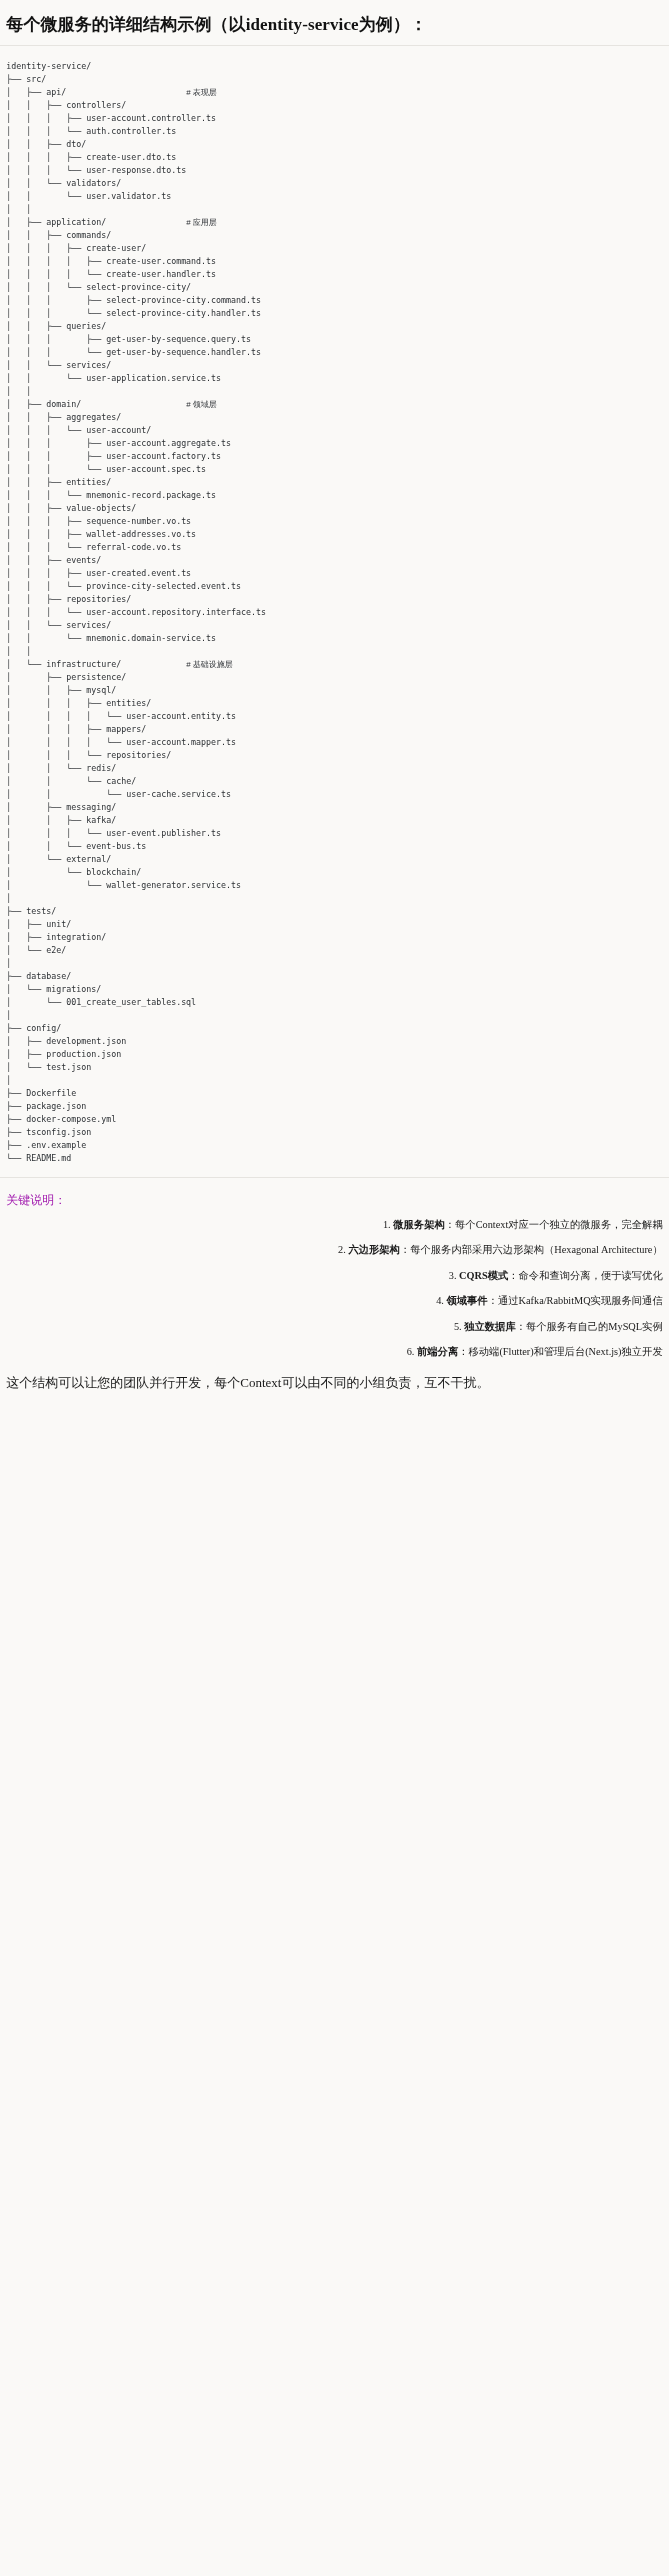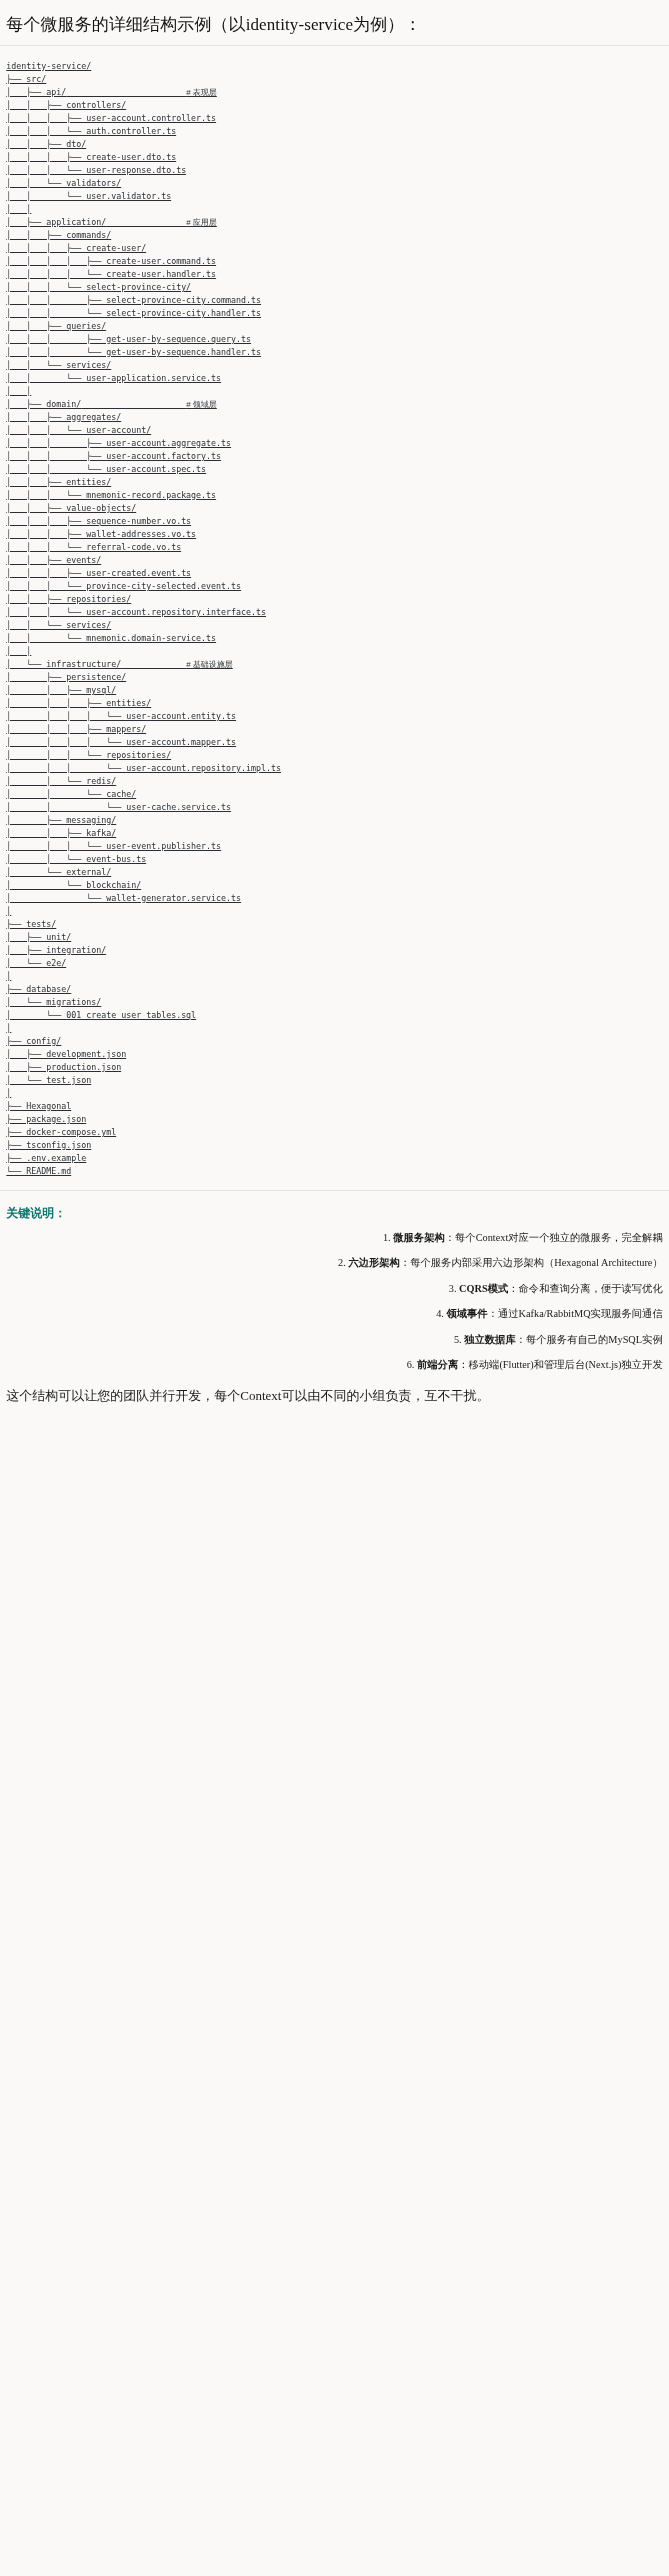--- a/index.html
+++ b/index.html
@@ -27,7 +27,7 @@
   }
   .header-title {
     font-family: "Liberation Serif", "DejaVu Serif", serif;
-    font-weight: normal;
+    font-weight: bold;
     font-size: 17px;
     line-height: 1.25;
     color: #121212;

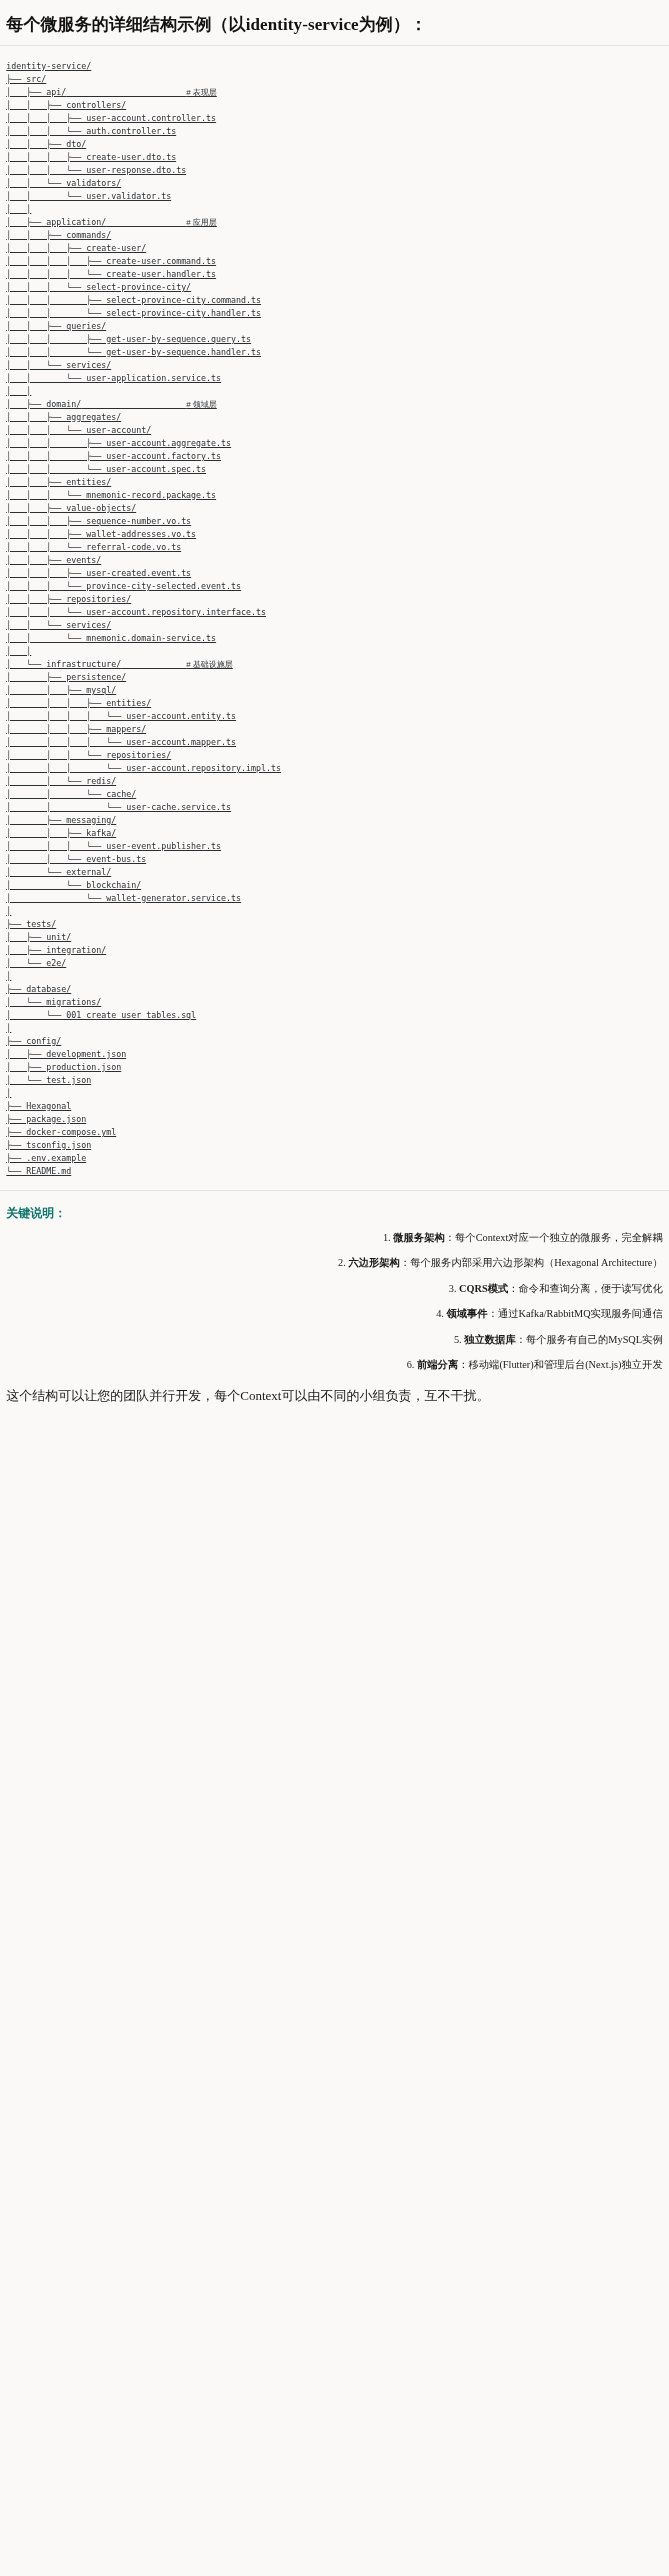--- a/index.html
+++ b/index.html
@@ -47,7 +47,6 @@
     color: #2b2f33;
     white-space: pre;
     margin: 0;
-    text-decoration: underline;
   }
   .tree-row {
     display: block;

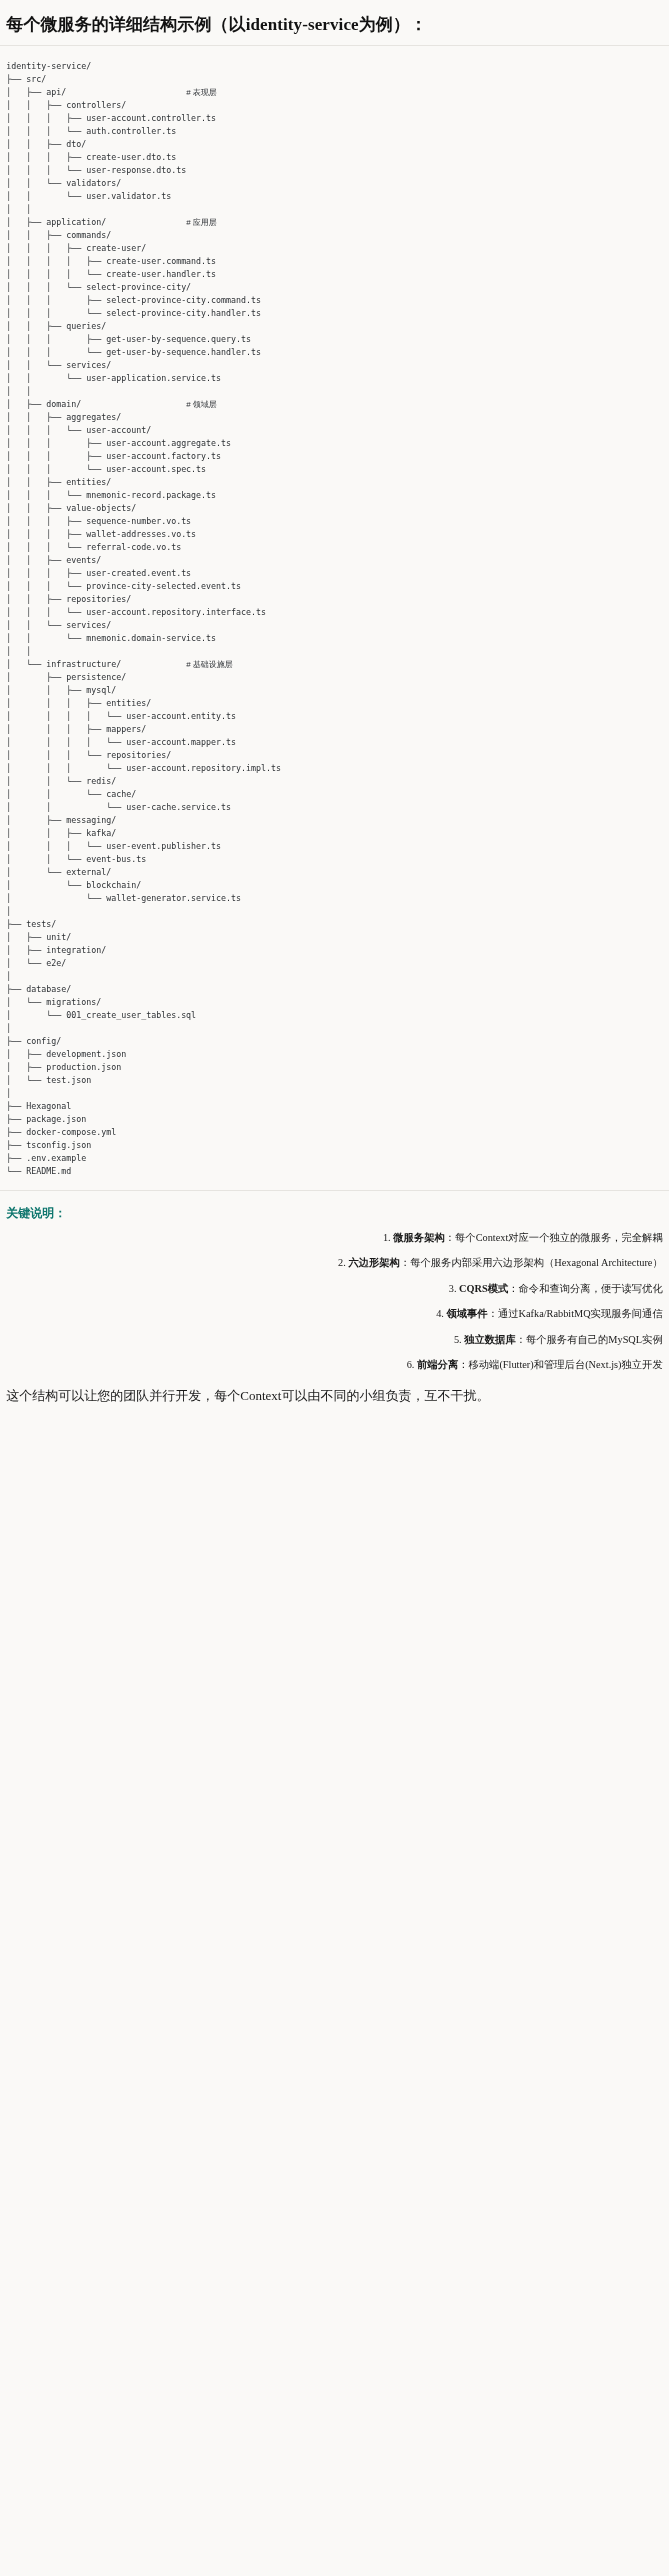--- a/index.html
+++ b/index.html
@@ -177,7 +177,6 @@
 </span><span class="tree-row"><span class="tree-path">│       │   │   ├── mappers/</span>
 </span><span class="tree-row"><span class="tree-path">│       │   │   │   └── user-account.mapper.ts</span>
 </span><span class="tree-row"><span class="tree-path">│       │   │   └── repositories/</span>
-</span><span class="tree-row"><span class="tree-path">│       │   │       └── user-account.repository.impl.ts</span>
 </span><span class="tree-row"><span class="tree-path">│       │   └── redis/</span>
 </span><span class="tree-row"><span class="tree-path">│       │       └── cache/</span>
 </span><span class="tree-row"><span class="tree-path">│       │           └── user-cache.service.ts</span>

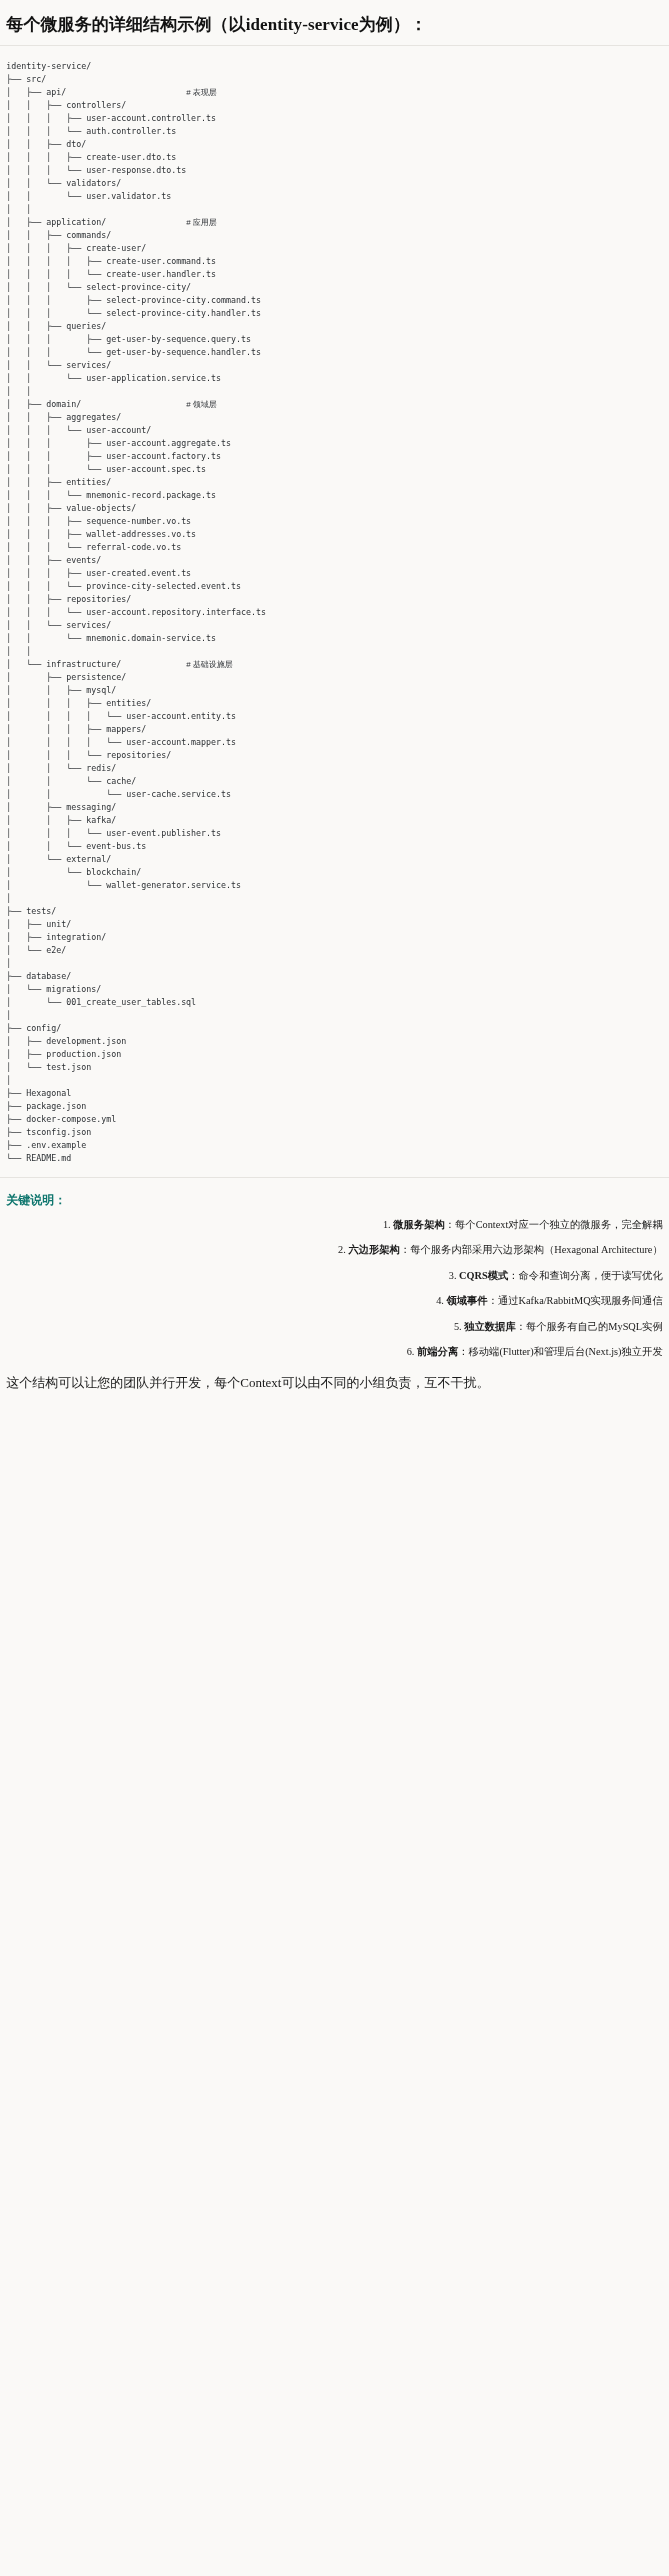--- a/index.html
+++ b/index.html
@@ -202,7 +202,7 @@
 </span><span class="tree-row"><span class="tree-path">│   ├── production.json</span>
 </span><span class="tree-row"><span class="tree-path">│   └── test.json</span>
 </span><span class="tree-row"><span class="tree-path">│</span>
-</span><span class="tree-row"><span class="tree-path">├── Hexagonal</span>
+</span><span class="tree-row"><span class="tree-path">├── Dockerfile</span>
 </span><span class="tree-row"><span class="tree-path">├── package.json</span>
 </span><span class="tree-row"><span class="tree-path">├── docker-compose.yml</span>
 </span><span class="tree-row"><span class="tree-path">├── tsconfig.json</span>

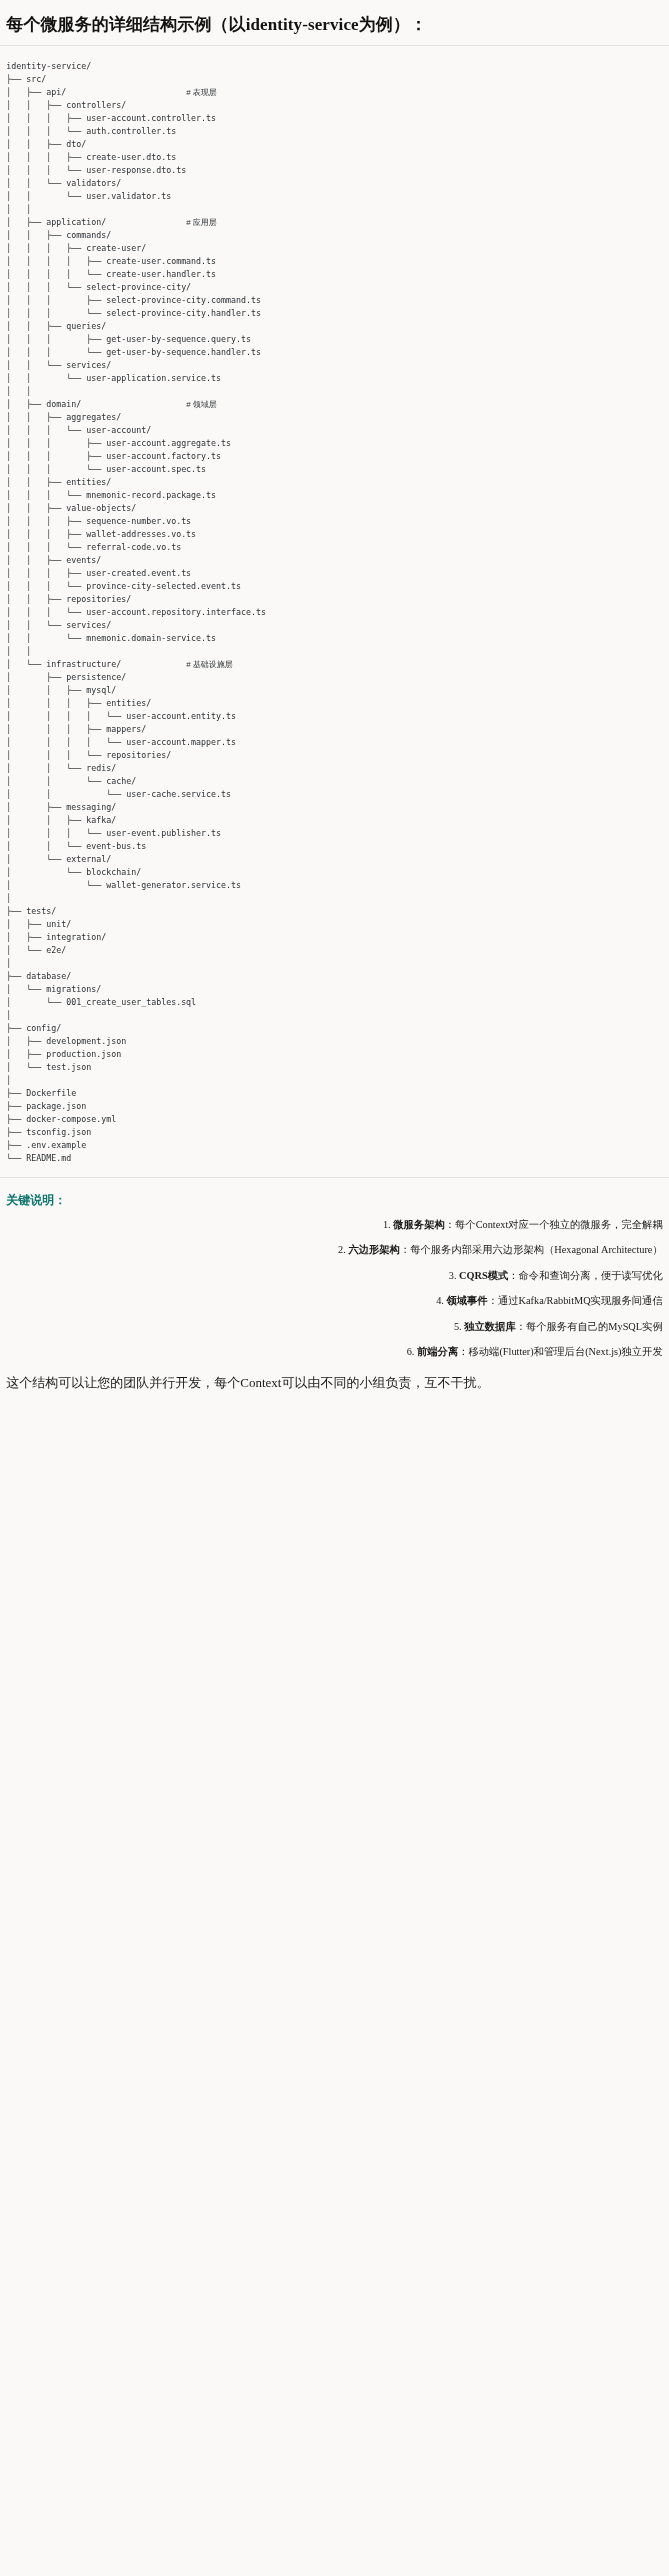--- a/index.html
+++ b/index.html
@@ -72,9 +72,9 @@
   }
   .notes-title {
     font-family: "Liberation Serif", "DejaVu Serif", serif;
-    font-weight: bold;
+    font-weight: normal;
     font-size: 12px;
-    color: #0f766e;
+    color: #a21caf;
     margin: 0 0 8.8px 0;
     line-height: 1.3;
   }

